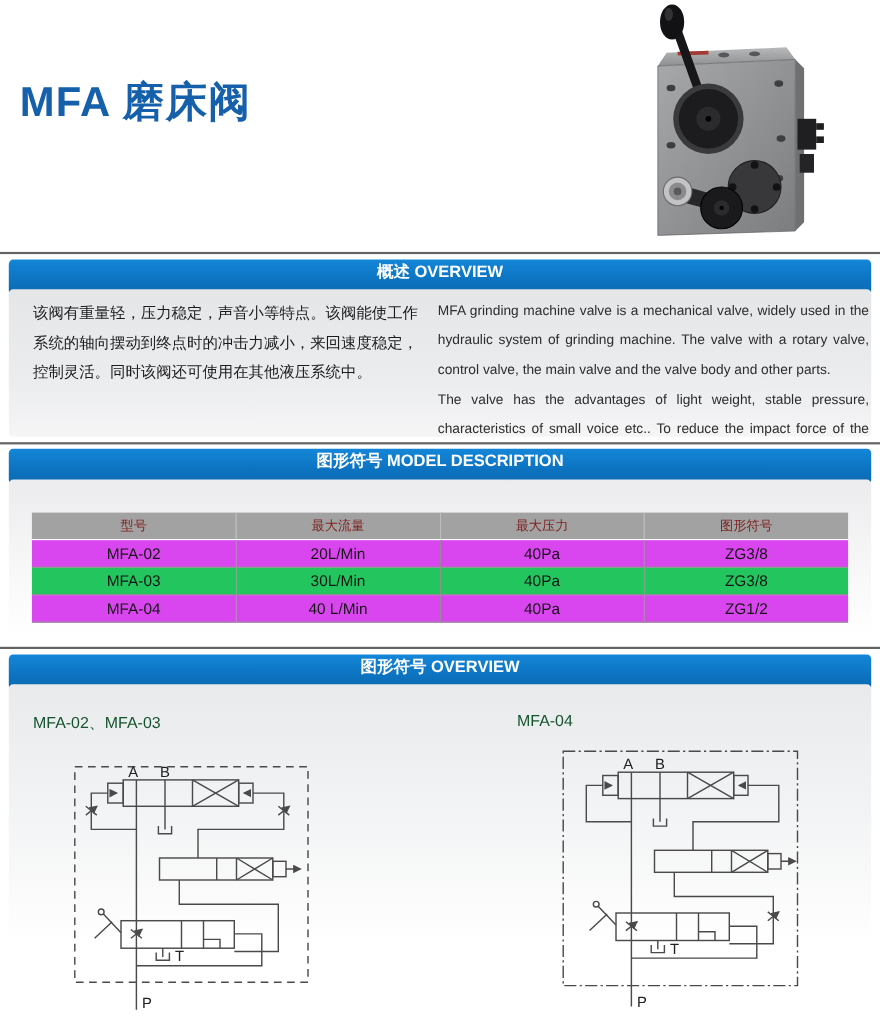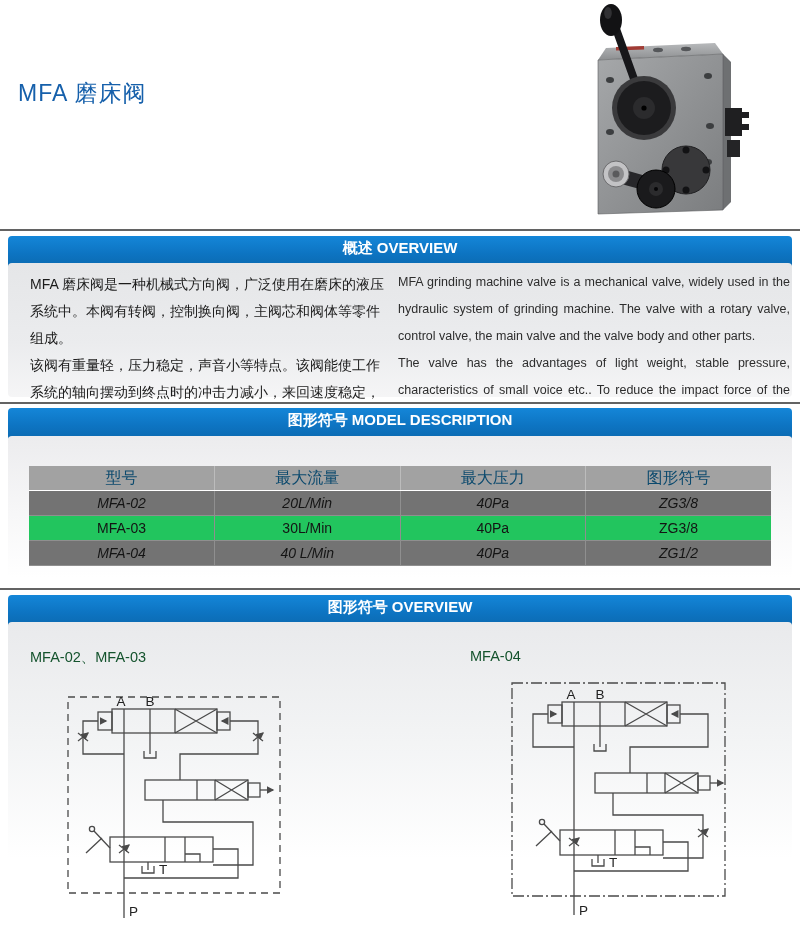--- a/index.html
+++ b/index.html
@@ -7,7 +7,7 @@
         font-family:"Liberation Sans","DejaVu Sans",sans-serif;}
   
   .title-block{position:absolute;left:18px;top:76px;color:#1660ab;}
-  .title-zh{font-size:23px;font-weight:normal;letter-spacing:1px;line-height:34px;}
+  .title-zh{font-size:38px;font-weight:bold;letter-spacing:1px;line-height:34px;}
   .title-en{font-size:23px;font-weight:bold;line-height:26px;margin-top:3px;}
   
   .rule{position:absolute;left:0;width:800px;height:2px;background:#636363;}

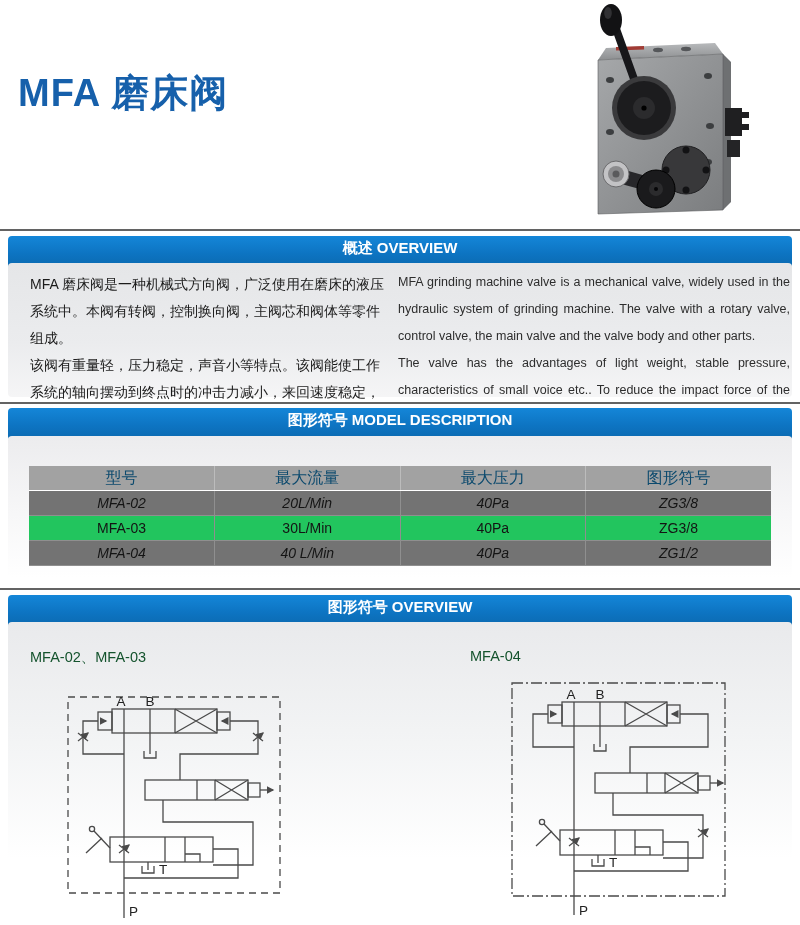--- a/index.html
+++ b/index.html
@@ -102,7 +102,6 @@
   <div class="bar" style="top:236px">概述  OVERVIEW</div>
   <div class="panel" id="overview-panel"></div>
   <div class="zh-col">
-    <p>MFA 磨床阀是一种机械式方向阀，广泛使用在磨床的液压系统中。本阀有转阀，控制换向阀，主阀芯和阀体等零件组成。</p>
     <p>该阀有重量轻，压力稳定，声音小等特点。该阀能使工作系统的轴向摆动到终点时的冲击力减小，来回速度稳定，控制灵活。同时该阀还可使用在其他液压系统中。</p>
   </div>
   <div class="en-col">

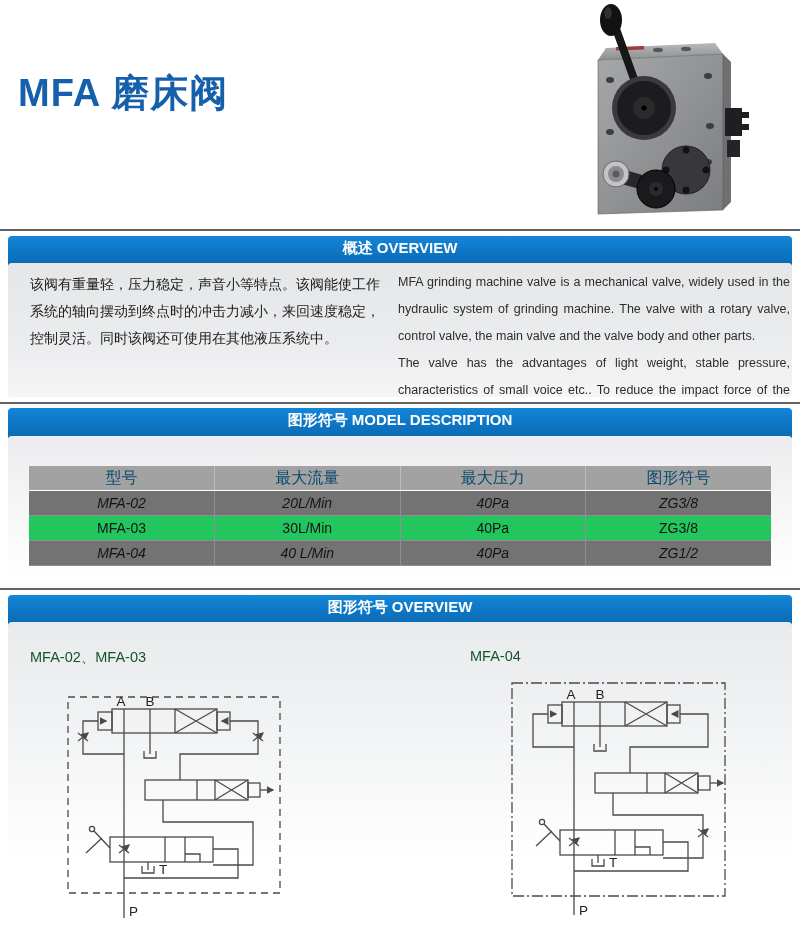--- a/index.html
+++ b/index.html
@@ -26,7 +26,7 @@
   .en-col p{margin:0;}
   
   #spec-table{position:absolute;left:29px;top:466px;width:742px;border-collapse:collapse;}
-  #spec-table th{background:#a2a2a2;color:#0c4a6e;font-weight:normal;font-size:16px;height:22px;
+  #spec-table th{background:#a2a2a2;color:#7f1d1d;font-weight:normal;font-size:12px;height:22px;
                  border-left:1px solid #bcbcbc;border-bottom:1px solid #ffffff;}
   #spec-table th:first-child{border-left:none;}
   #spec-table td{height:22px;text-align:center;font-size:14px;color:#141414;

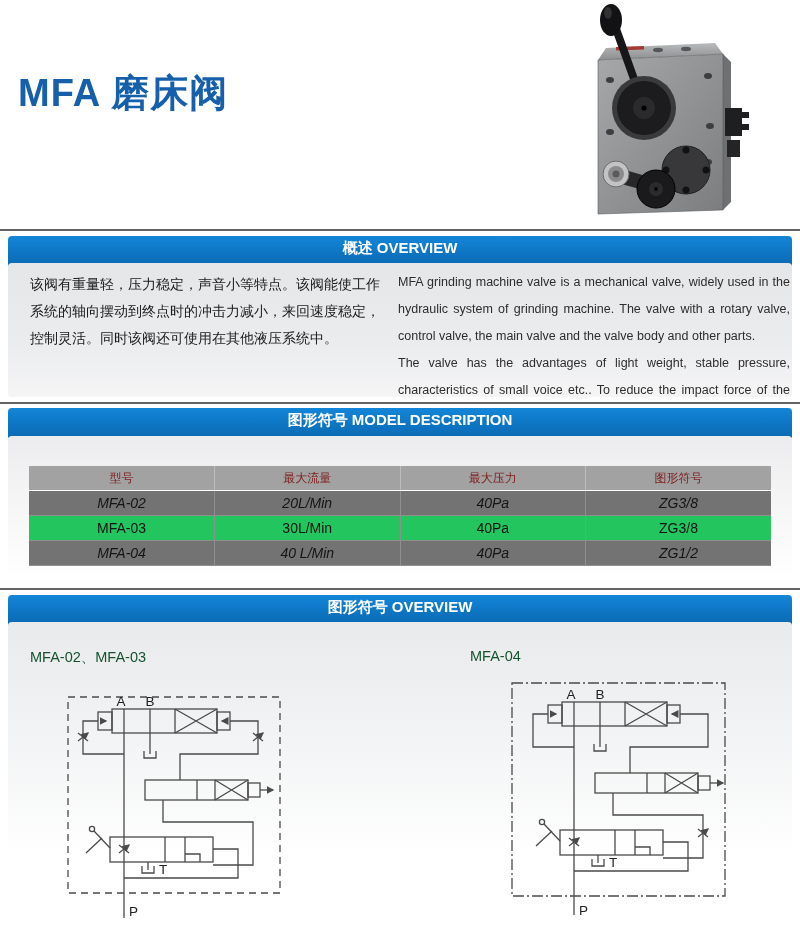--- a/index.html
+++ b/index.html
@@ -34,7 +34,7 @@
   #spec-table td:first-child{border-left:none;}
   #spec-table tr.alt td{background:#22c55e;}
   #spec-table tr:last-child td{border-bottom:1px solid #8f8f8f;}
-  #spec-table tr.plain td{background:#737373;font-style:italic;}
+  #spec-table tr.plain td{background:#d946ef;}
   
   .diag-caption{position:absolute;top:648px;font-size:14.5px;color:#14532d;}
   .diag{position:absolute;}

